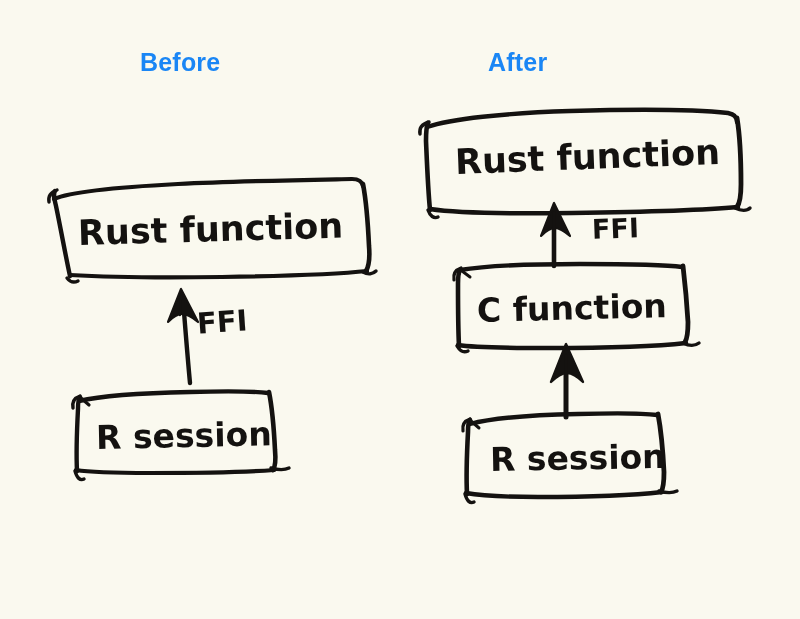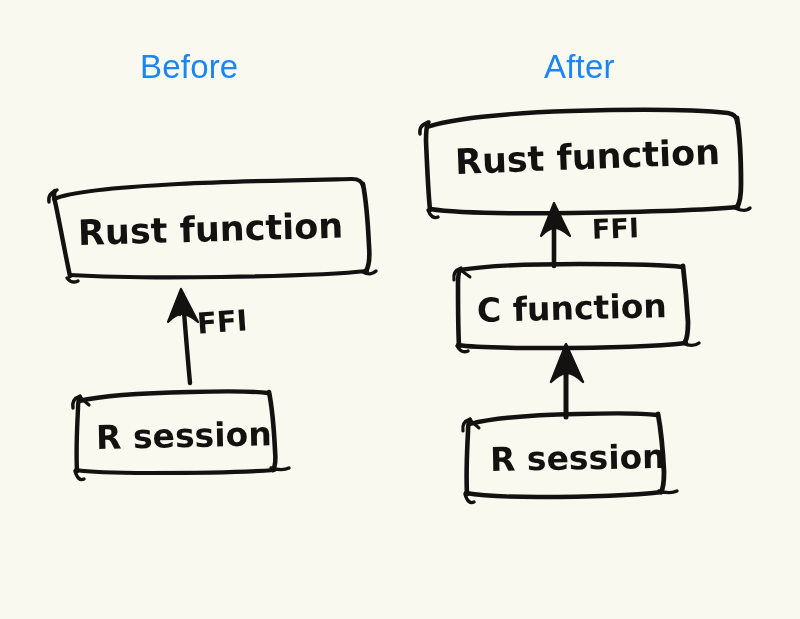--- a/index.html
+++ b/index.html
@@ -41,8 +41,8 @@
     position: absolute;
     color: #1a86f5;
     font-family: "Liberation Sans", sans-serif;
-    font-size: 33px;
-    font-weight: 400;
+    font-size: 25px;
+    font-weight: 700;
     letter-spacing: 0.2px;
     white-space: nowrap;
   }

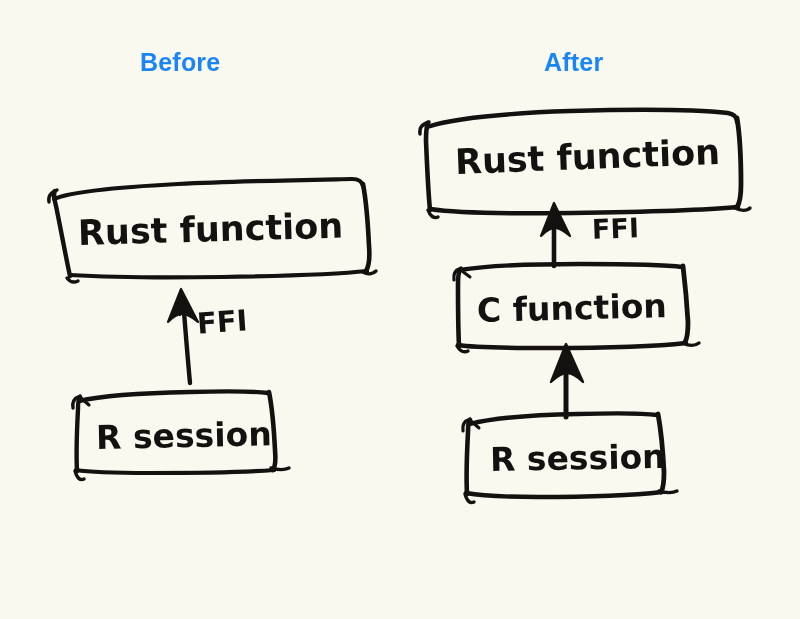--- a/index.html
+++ b/index.html
@@ -47,7 +47,7 @@
     white-space: nowrap;
   }
   #title-before { left: 140px; top: 48px; }
-  #title-after  { left: 544px; top: 48px; }
+  #title-after  { left: 488px; top: 48px; }
 
   .box-label {
     position: absolute;

